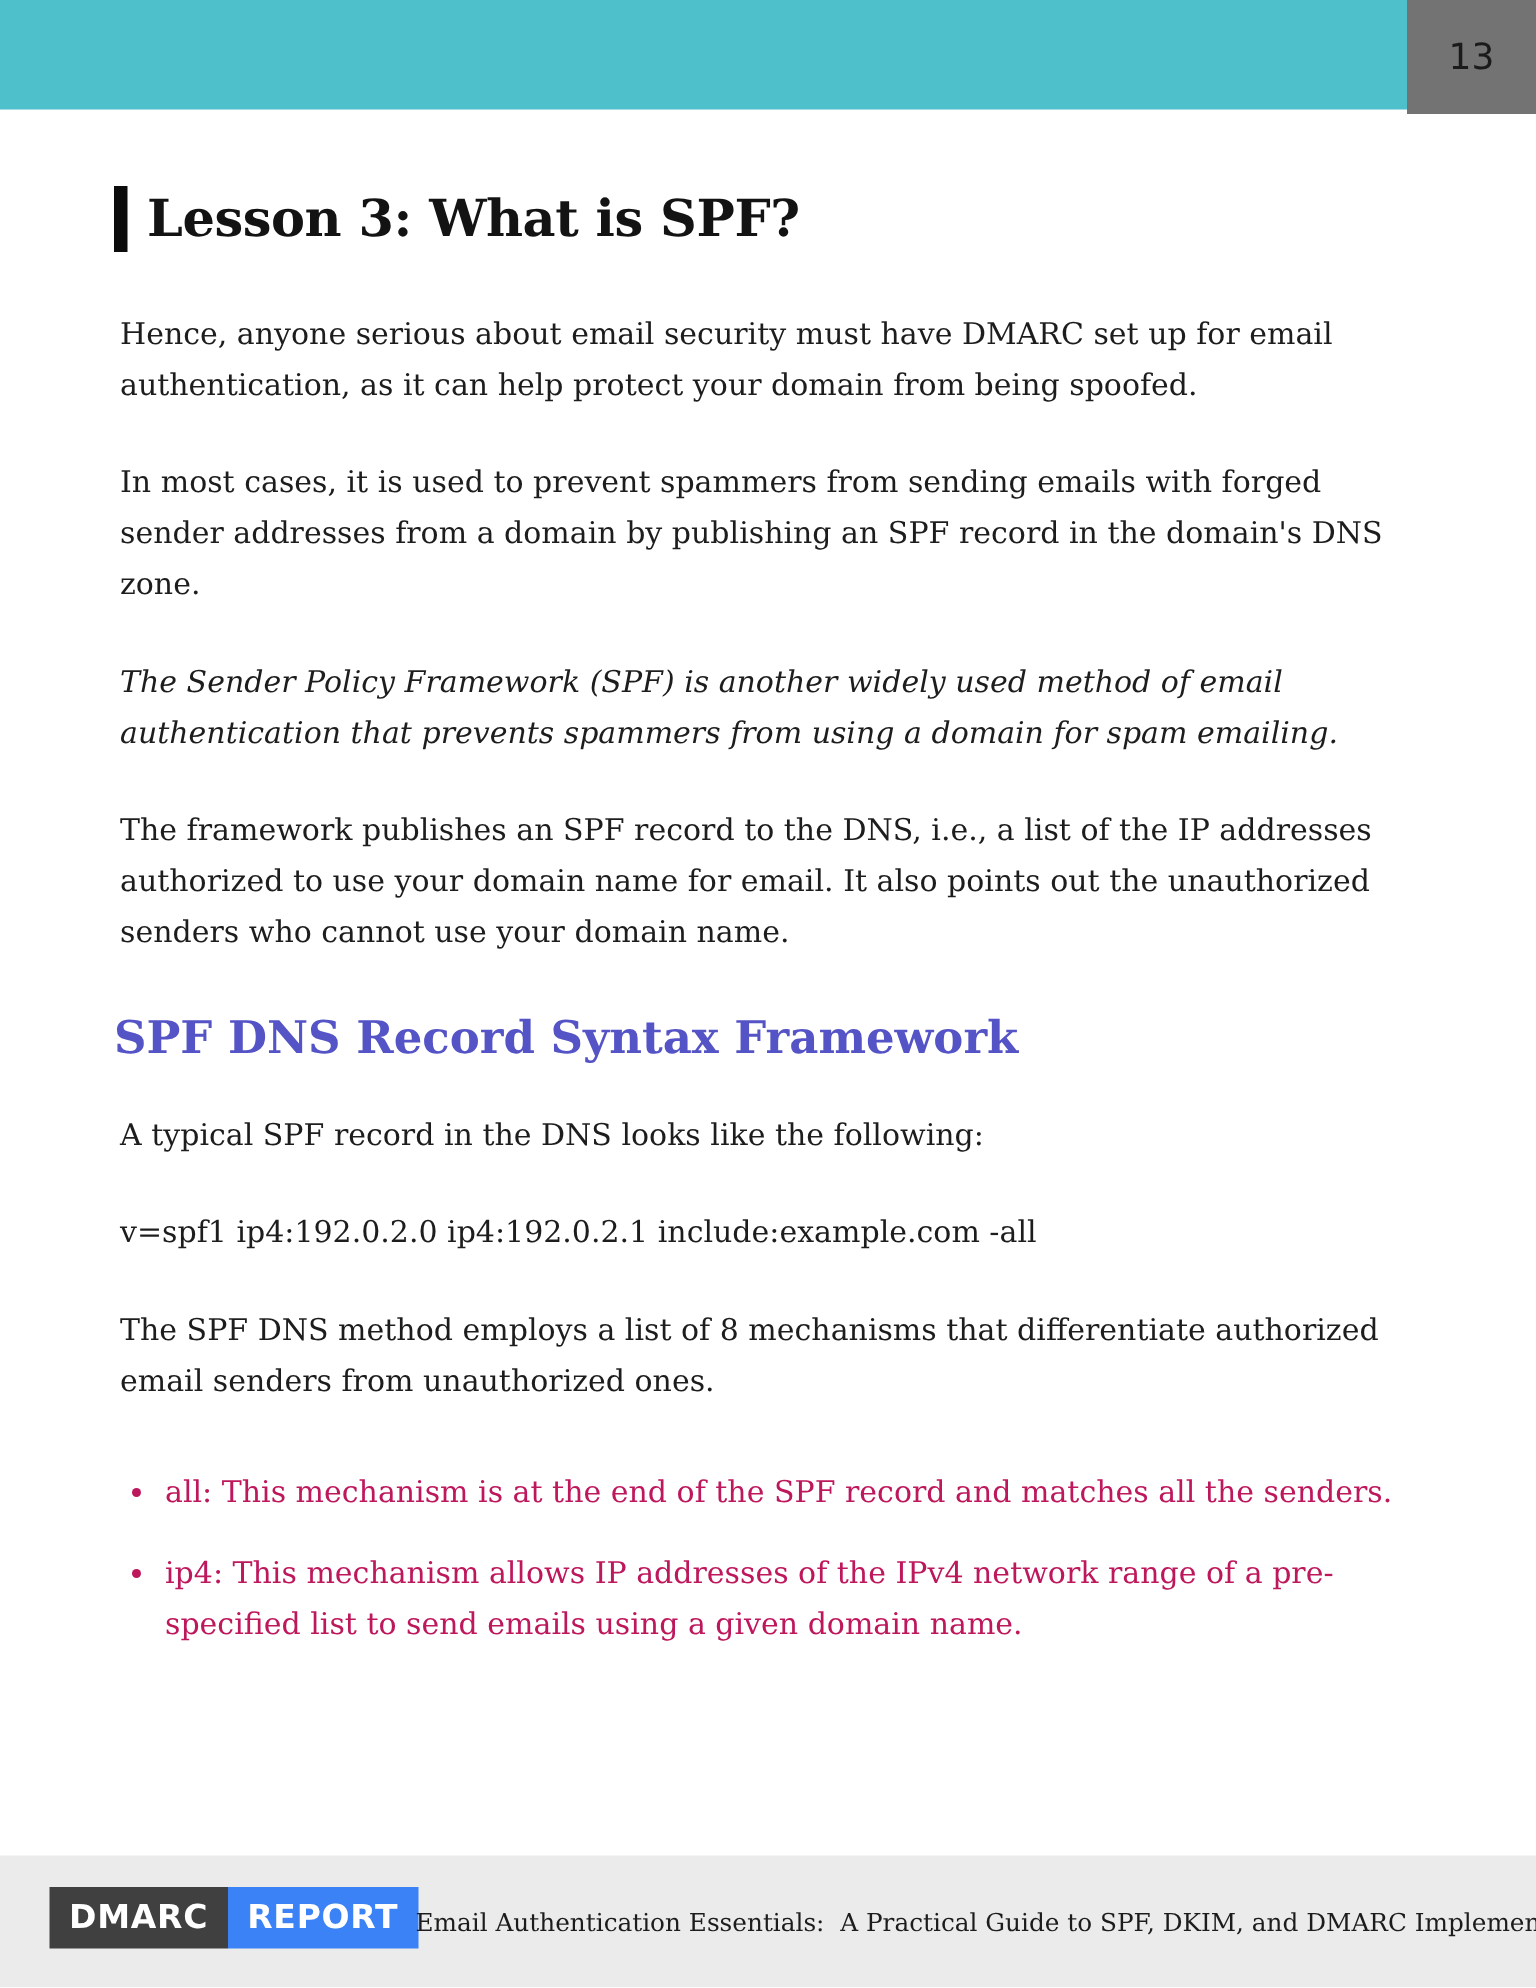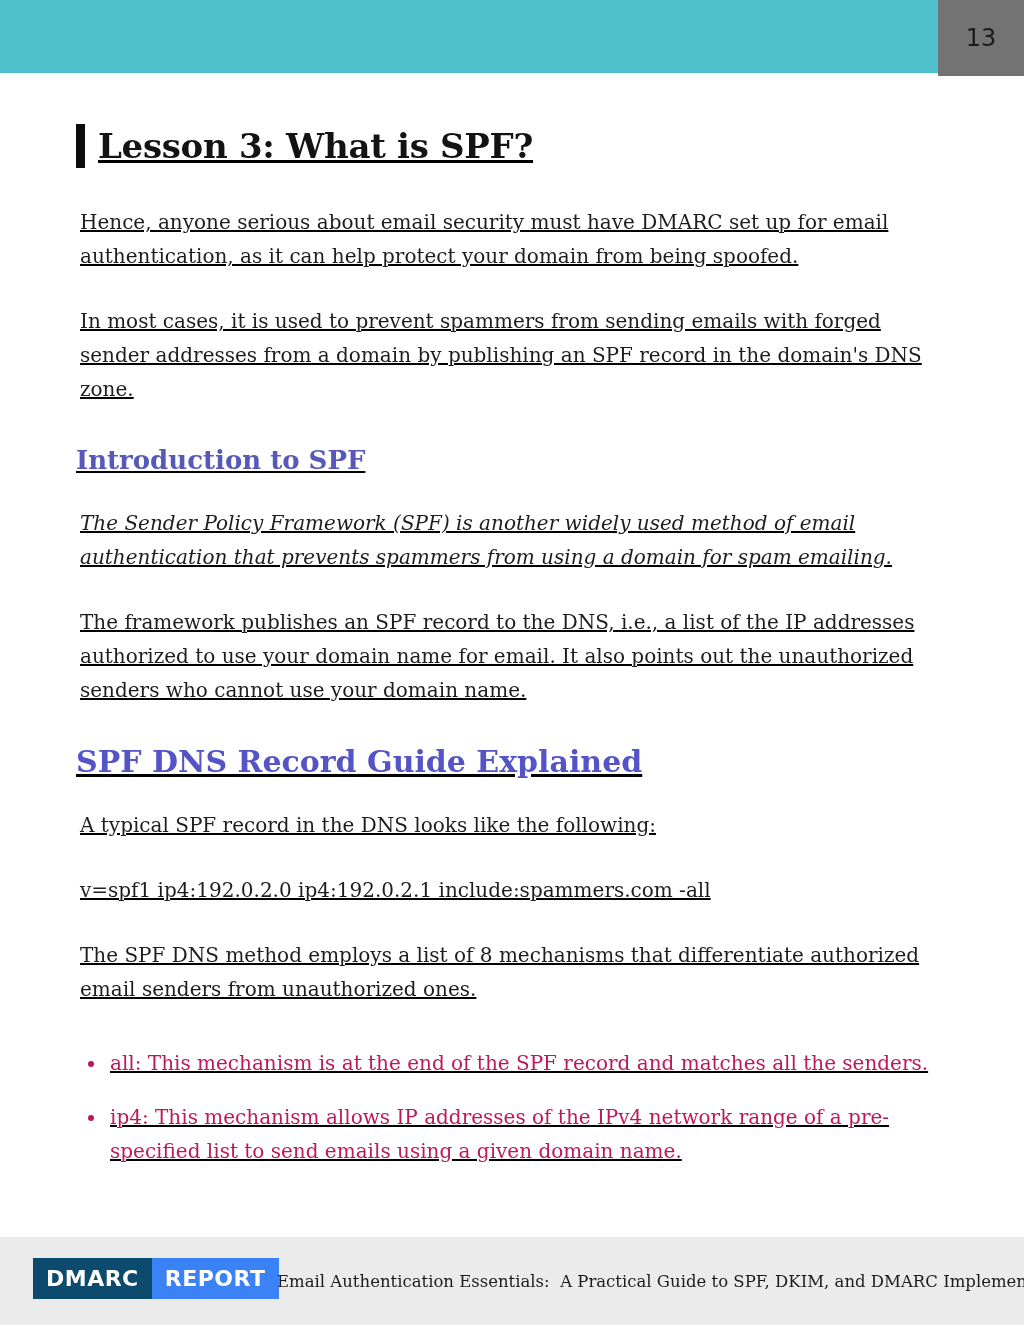--- a/index.html
+++ b/index.html
@@ -35,7 +35,6 @@
     position: absolute;
     left: 76px; top: 0;
     width: 868px;
-    text-decoration: underline;
   }
 
   .title-row {

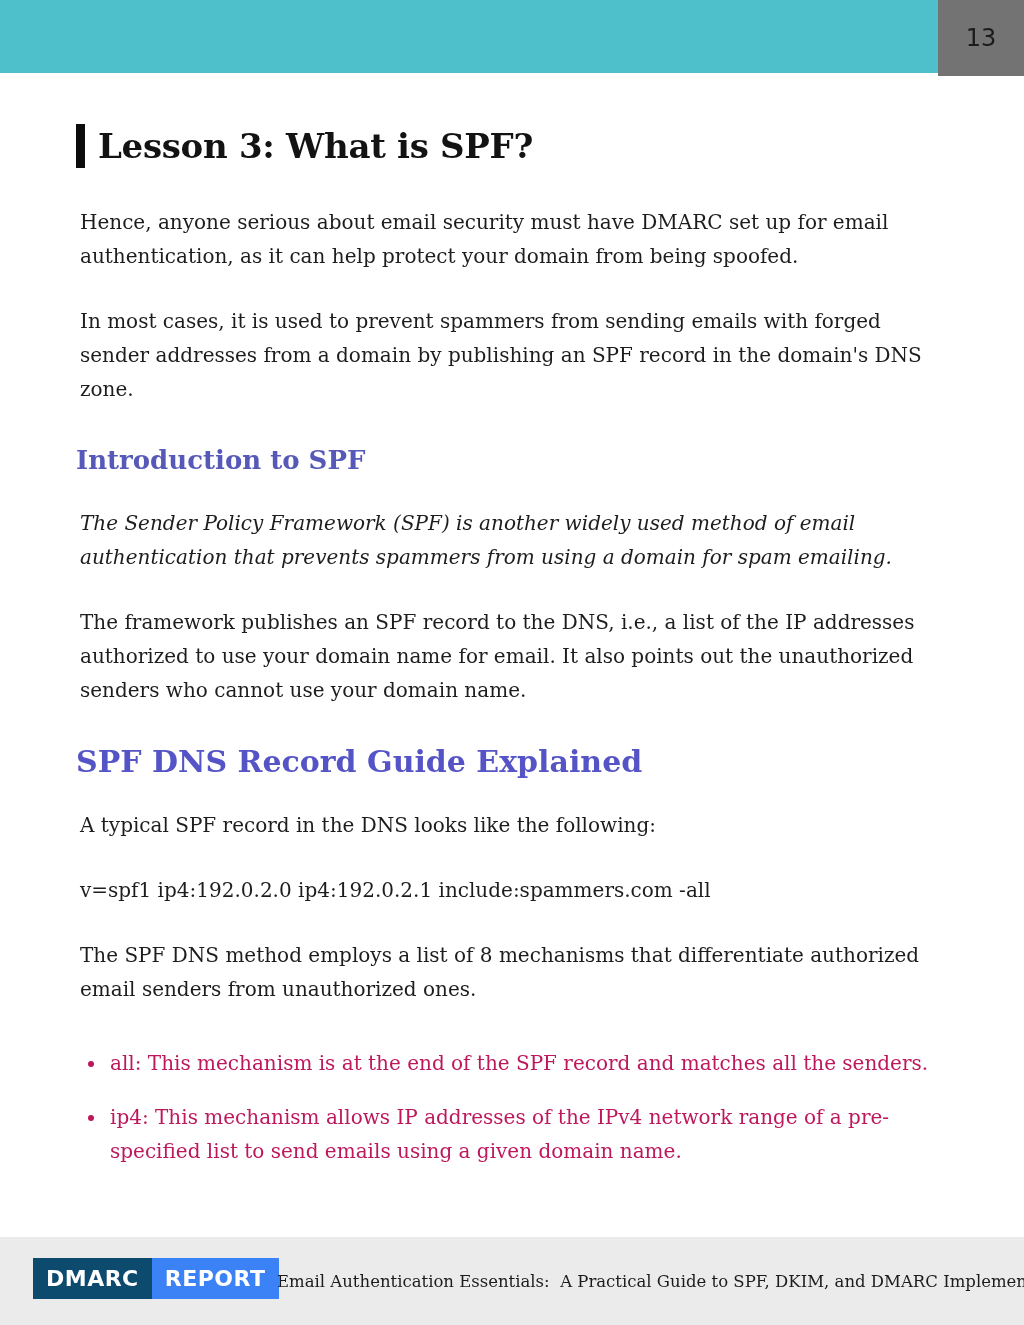--- a/index.html
+++ b/index.html
@@ -144,7 +144,6 @@
   <p class="body first-after-title">Hence, anyone serious about email security must have DMARC set up for email authentication, as it can help protect your domain from being spoofed.</p>
   <p class="body">In most cases, it is used to prevent spammers from sending emails with forged sender addresses from a domain by publishing an SPF record in the domain's DNS zone.</p>
 
-  <h3 class="section-heading">Introduction to SPF</h3>
   <p class="body italic">The Sender Policy Framework (SPF) is another widely used method of email authentication that prevents spammers from using a domain for spam emailing.</p>
   <p class="body">The framework publishes an SPF record to the DNS, i.e., a list of the IP addresses authorized to use your domain name for email. It also points out the unauthorized senders who cannot use your domain name.</p>
 

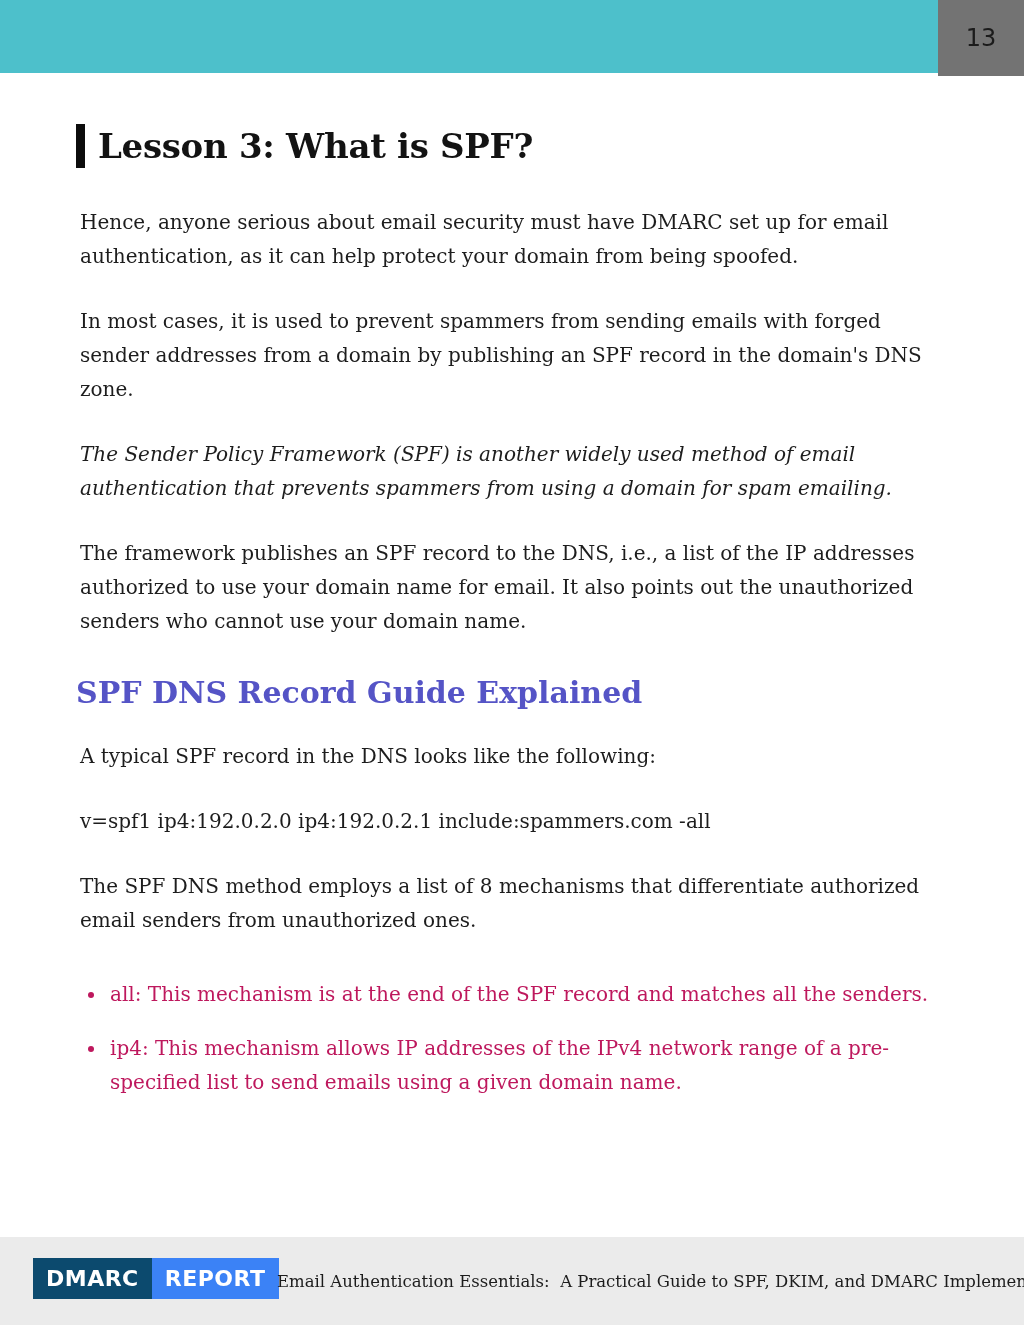--- a/index.html
+++ b/index.html
@@ -147,7 +147,7 @@
   <p class="body italic">The Sender Policy Framework (SPF) is another widely used method of email authentication that prevents spammers from using a domain for spam emailing.</p>
   <p class="body">The framework publishes an SPF record to the DNS, i.e., a list of the IP addresses authorized to use your domain name for email. It also points out the unauthorized senders who cannot use your domain name.</p>
 
-  <h2 class="section-heading">SPF DNS Record Guide Explained</h2>
+  <h2 class="section-heading">SPF DNS Record Syntax Framework</h2>
   <p class="body">A typical SPF record in the DNS looks like the following:</p>
   <p class="body">v=spf1 ip4:192.0.2.0 ip4:192.0.2.1 include:spammers.com -all</p>
   <p class="body">The SPF DNS method employs a list of 8 mechanisms that differentiate authorized email senders from unauthorized ones.</p>

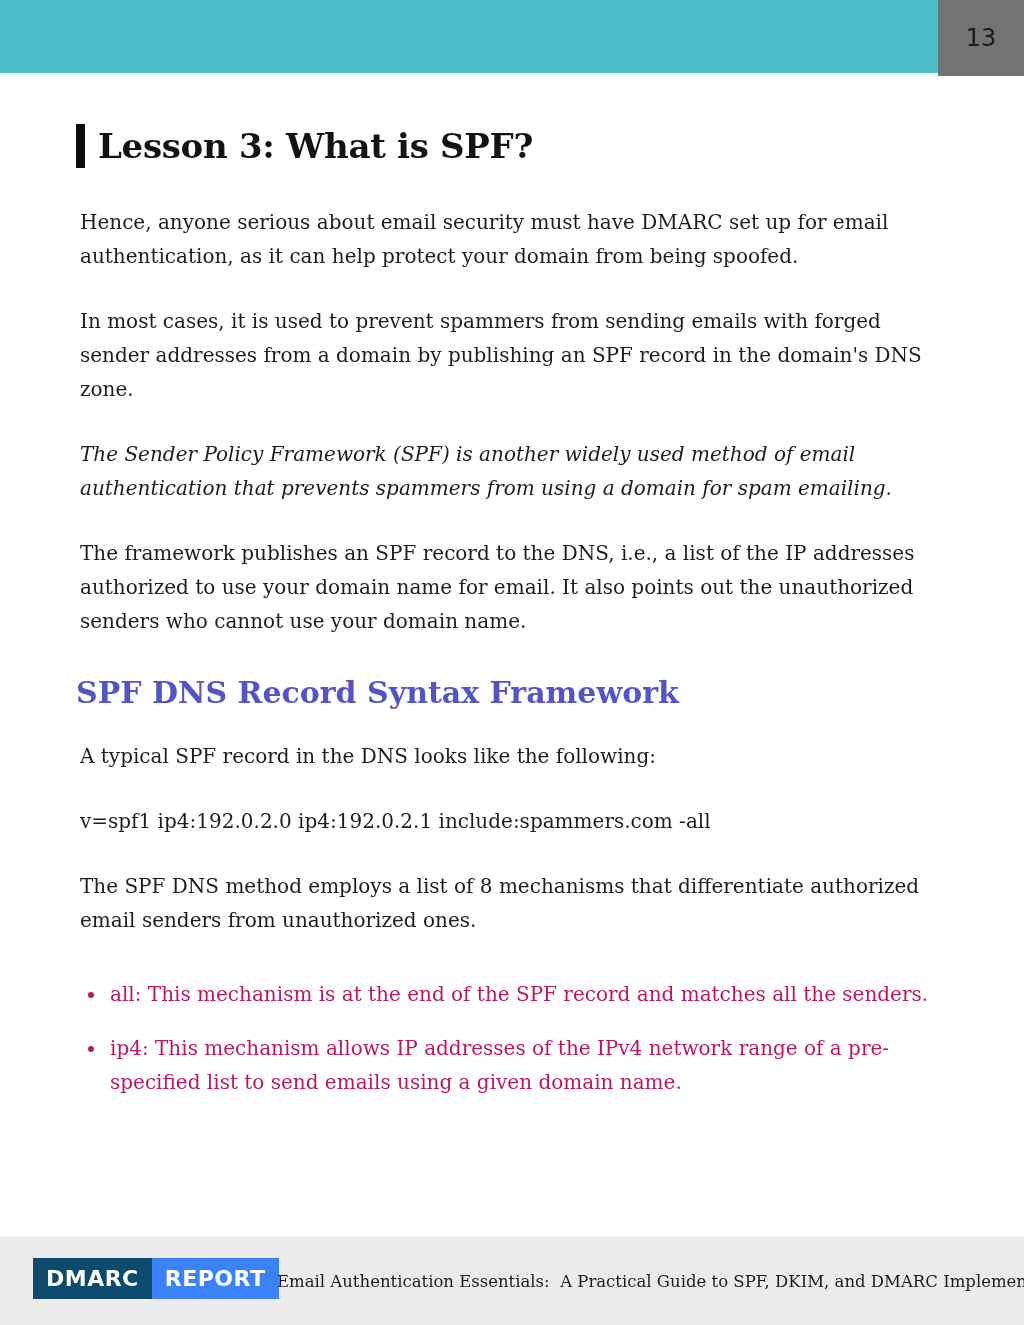--- a/index.html
+++ b/index.html
@@ -149,7 +149,7 @@
 
   <h2 class="section-heading">SPF DNS Record Syntax Framework</h2>
   <p class="body">A typical SPF record in the DNS looks like the following:</p>
-  <p class="body">v=spf1 ip4:192.0.2.0 ip4:192.0.2.1 include:spammers.com -all</p>
+  <p class="body">v=spf1 ip4:192.0.2.0 ip4:192.0.2.1 include:example.com -all</p>
   <p class="body">The SPF DNS method employs a list of 8 mechanisms that differentiate authorized email senders from unauthorized ones.</p>
 
   <ul class="mechanism-list">

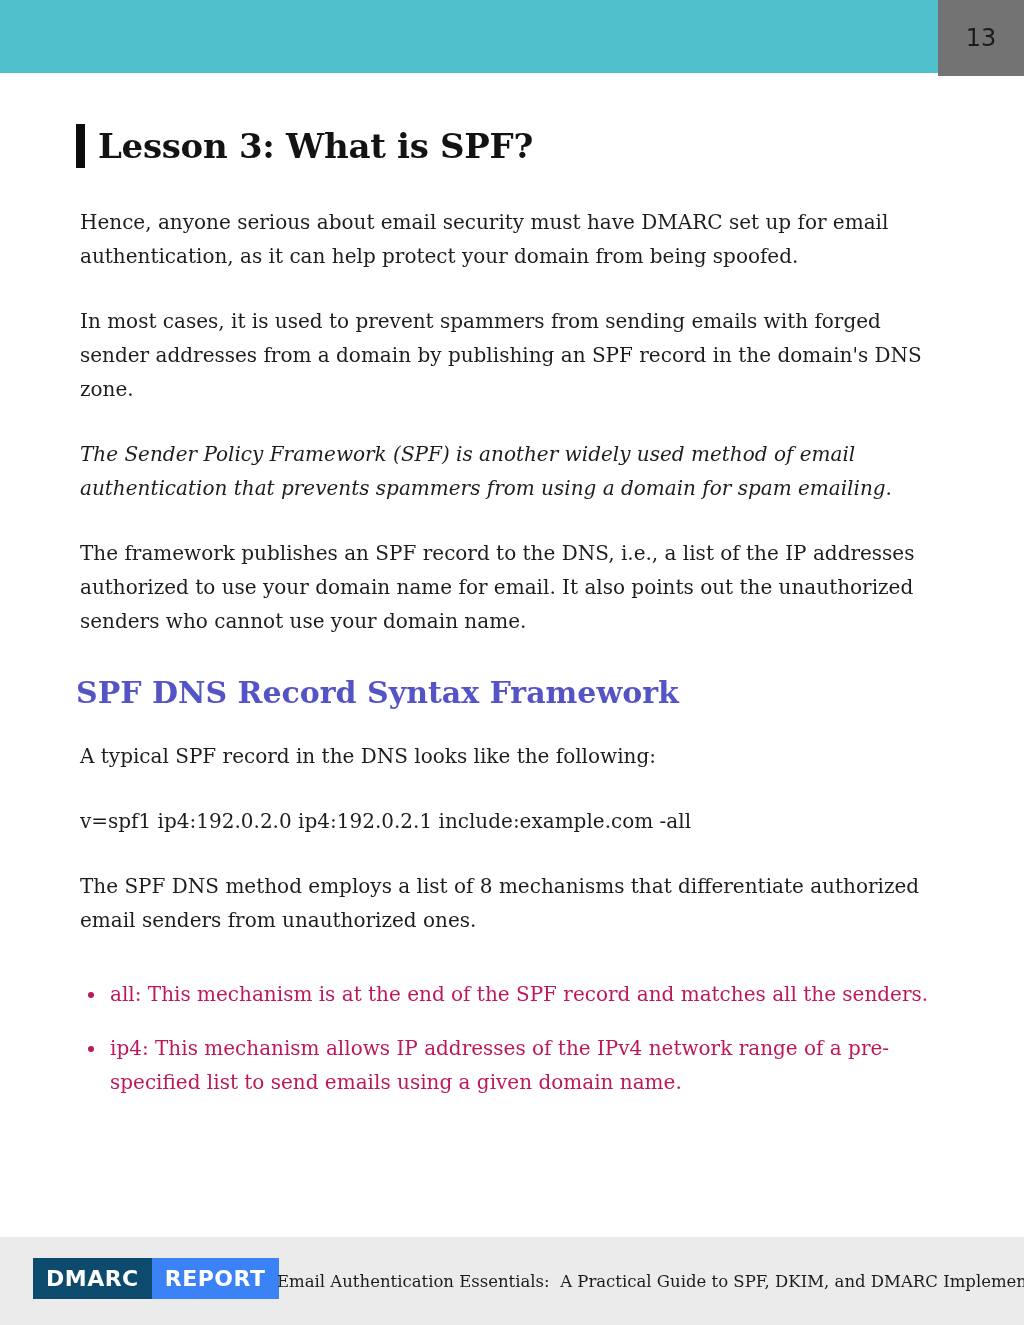--- a/index.html
+++ b/index.html
@@ -109,7 +109,7 @@
     letter-spacing: 0.5px;
   }
   .logo-dmarc {
-    background: #0c4a6e;
+    background: #404040;
     display: flex; align-items: center;
     padding: 0 13px;
   }

